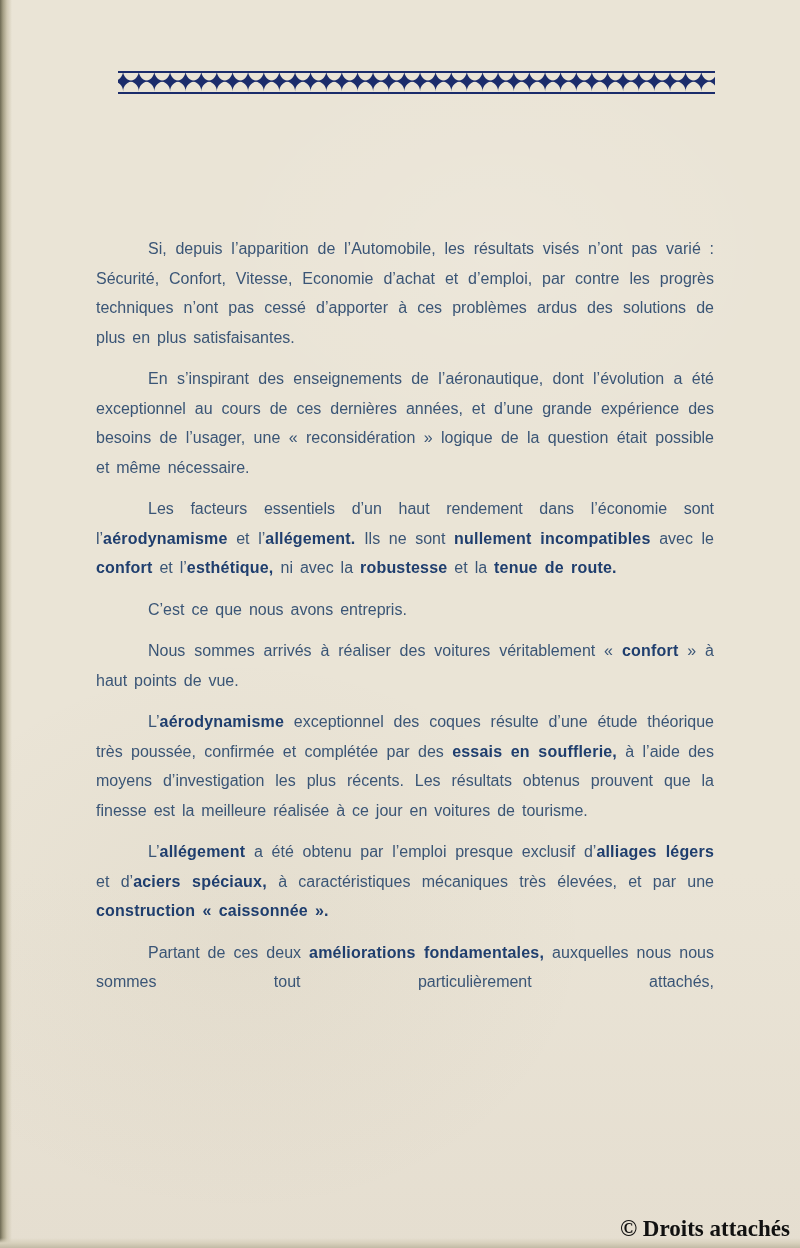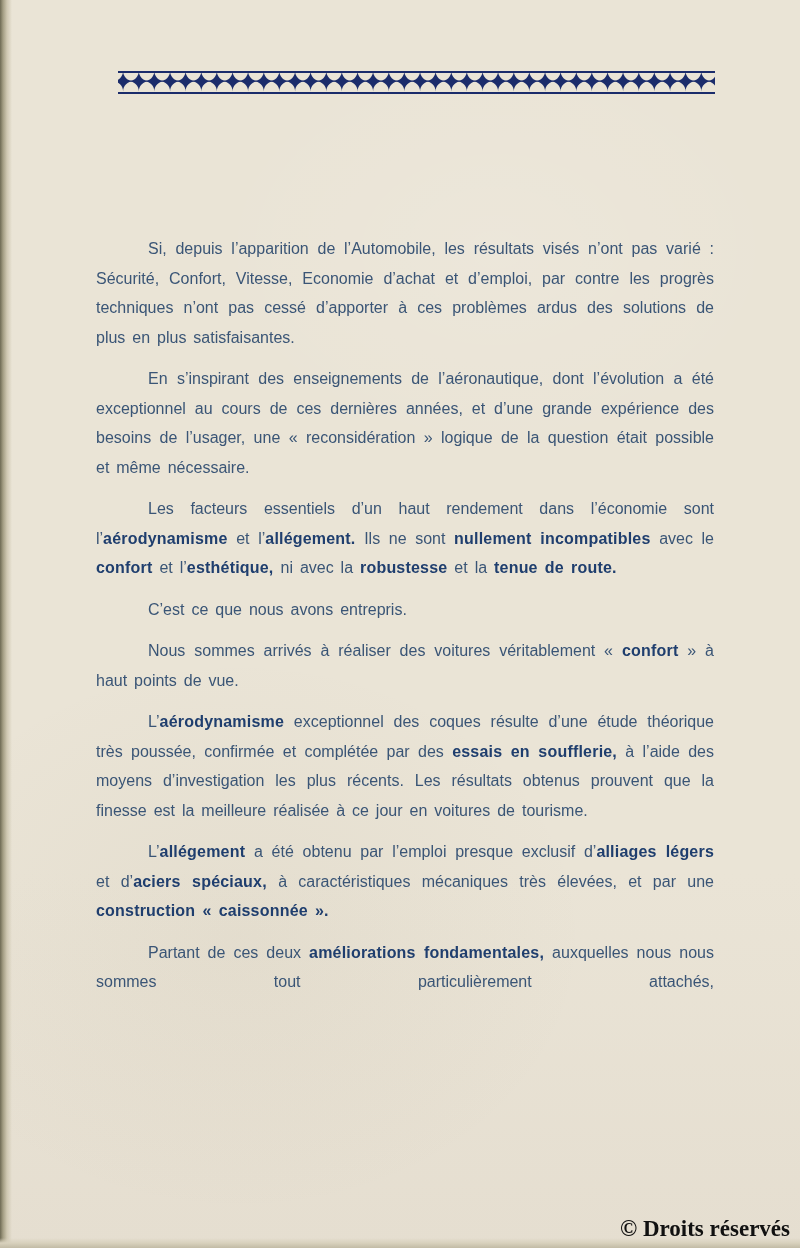--- a/index.html
+++ b/index.html
@@ -74,7 +74,7 @@
       <p class="justify-last"><span>Partant de ces deux </span><b>améliorations fondamentales,</b><span> aux­quelles nous nous sommes tout particulièrement attachés,</span></p>
     </div>
 
-  <div class="copyright">© Droits réservés</div>
+  <div class="copyright">© Droits attachés</div>
 </div>
 
 </body></html>

